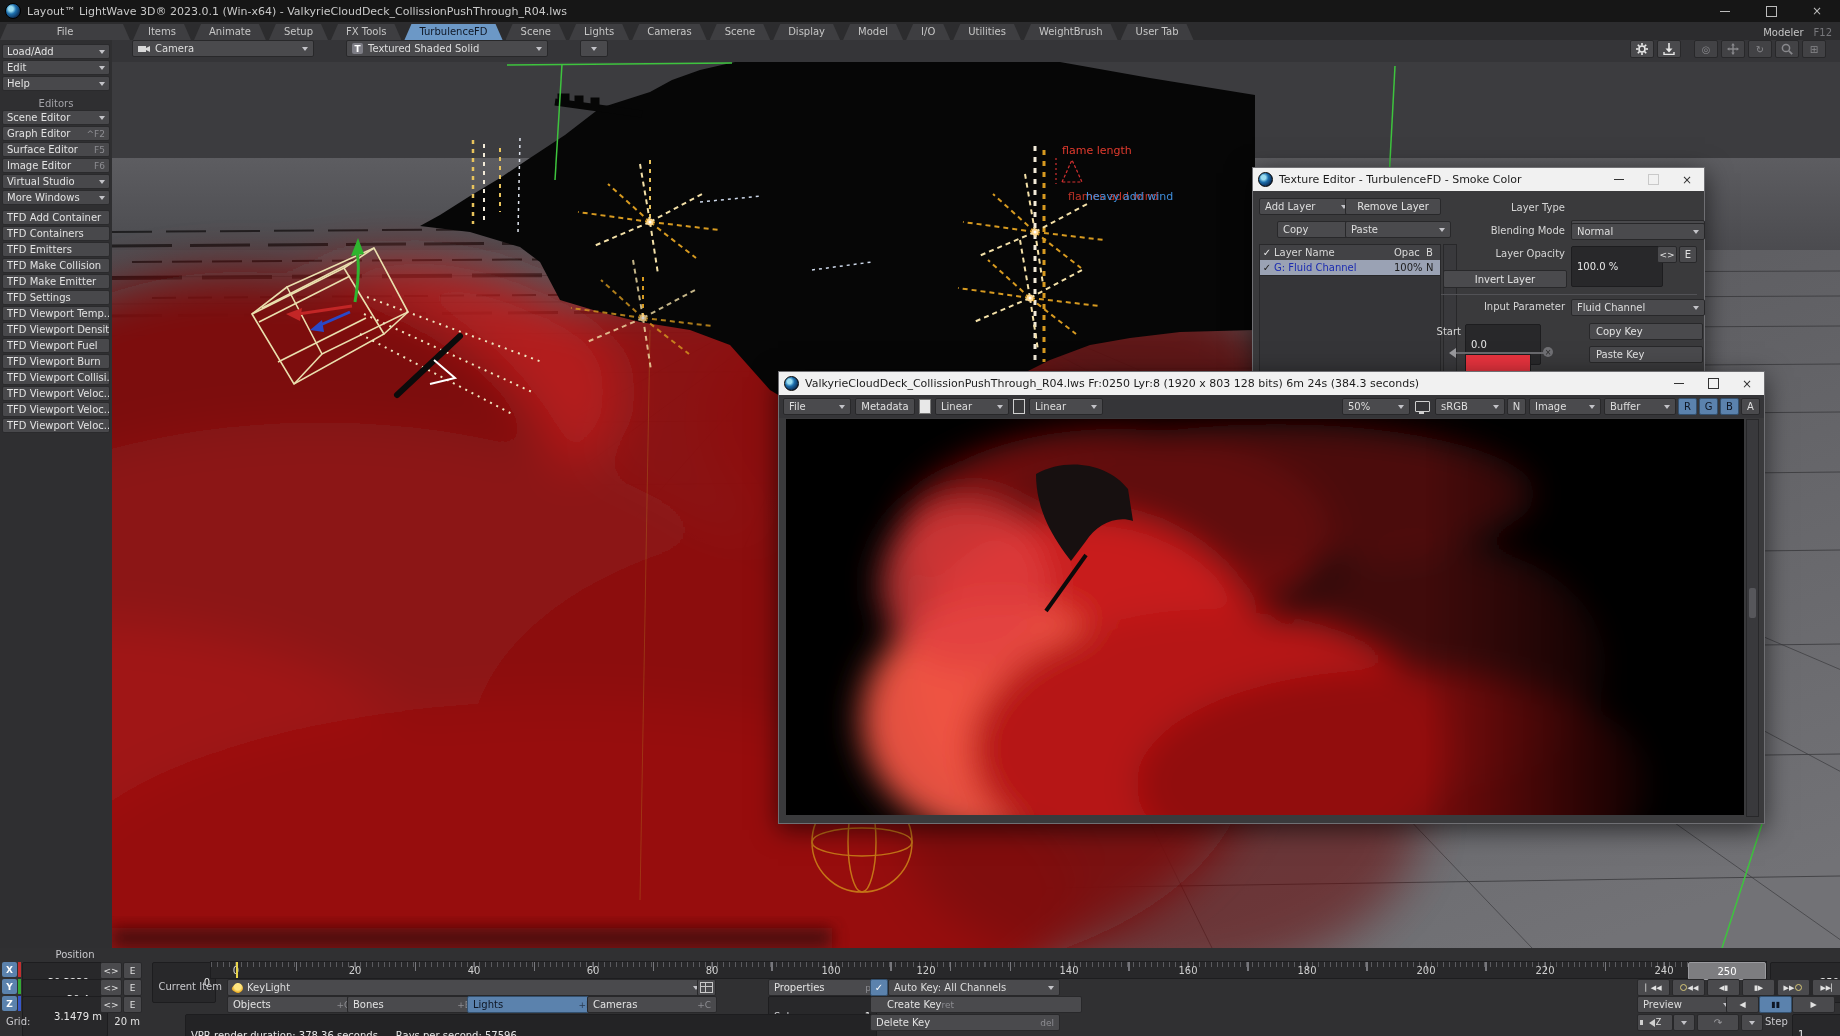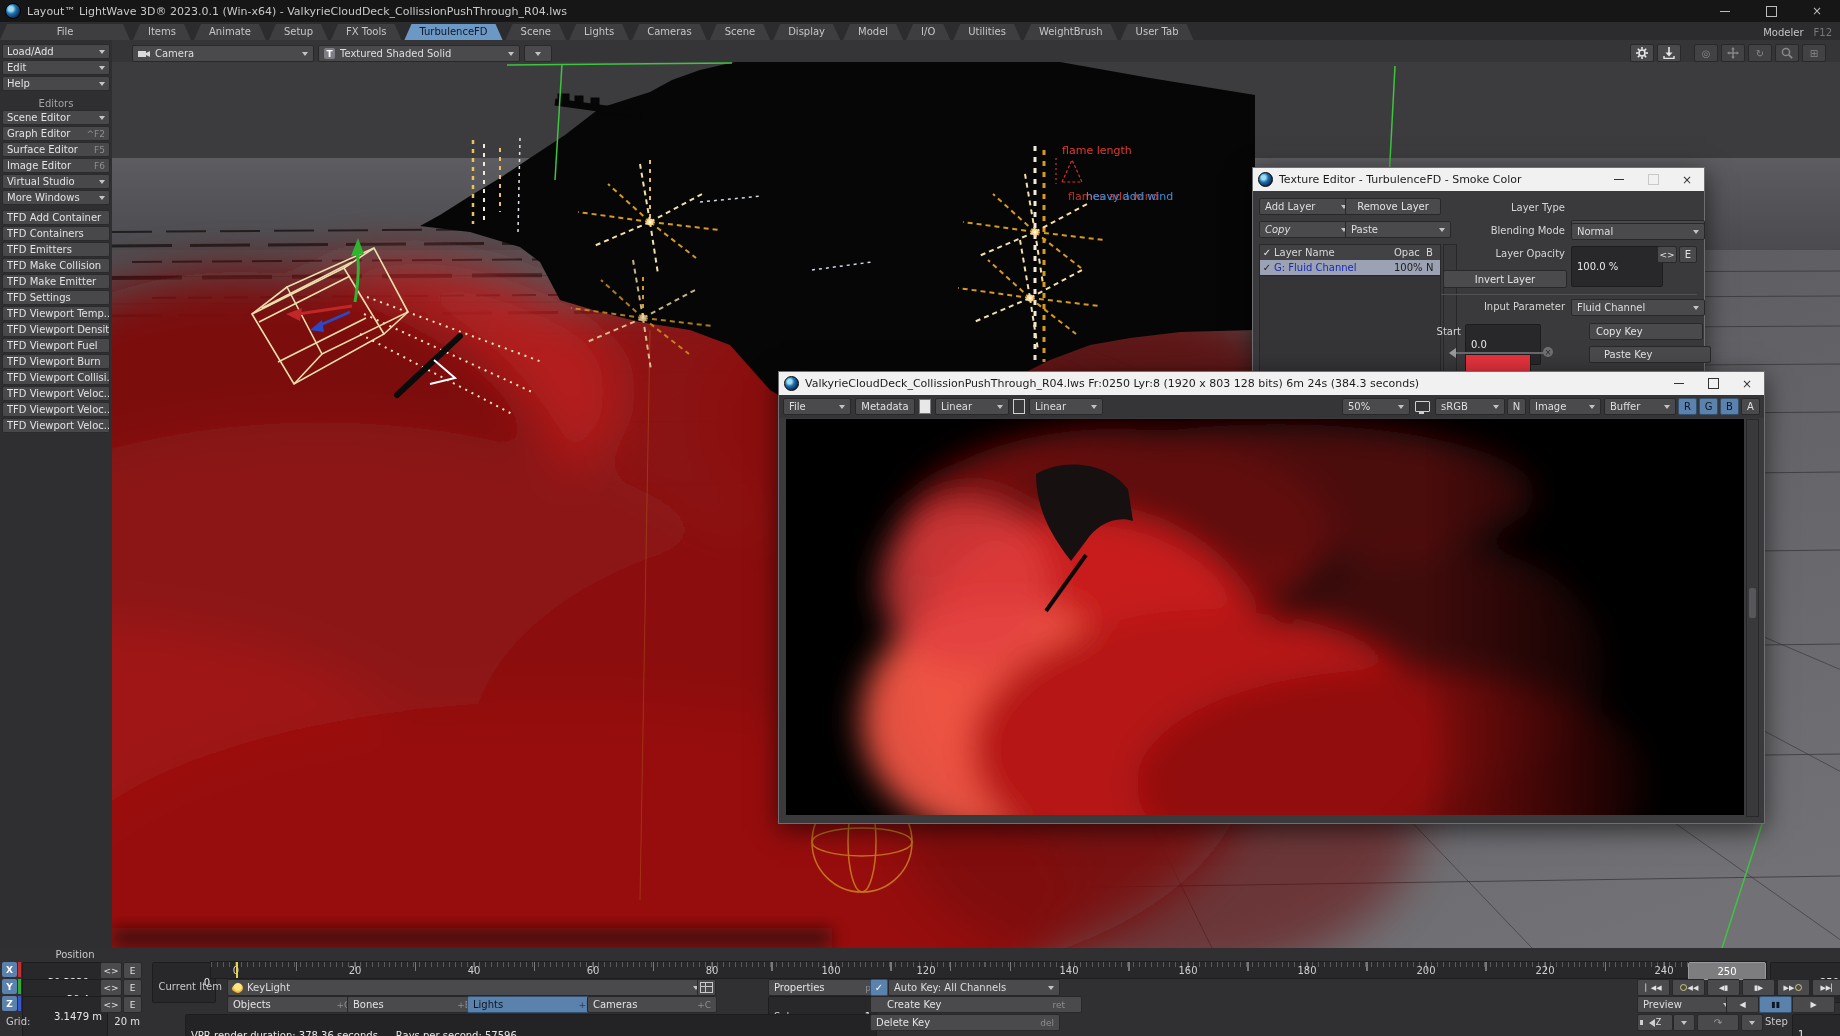--- a/index.html
+++ b/index.html
@@ -34,7 +34,7 @@
   .chev{width:0;height:0;border-left:3.5px solid transparent;border-right:3.5px solid transparent;border-top:4px solid #c3c3c8;margin-left:auto;}
   .gap6{height:6px;} .gap4{height:4px;}
   
-  .vptb{left:112px;top:40px;width:1728px;height:22px;background:#353538;display:flex;align-items:flex-end;}
+  .vptb{left:112px;top:40px;width:1728px;height:22px;background:#353538;display:flex;align-items:flex-start;gap:28px;}
   .drop{height:15px;background:#4a4a4d;border:1px solid #28282a;border-radius:2px;display:flex;align-items:center;padding:0 5px;color:#dedede;}
   .drop .chev{margin-left:auto;}
   .tbadge{width:11px;height:11px;background:#7d7d85;color:#fff;font-size:9px;font-weight:bold;display:flex;align-items:center;justify-content:center;border-radius:2px;margin-right:5px;}

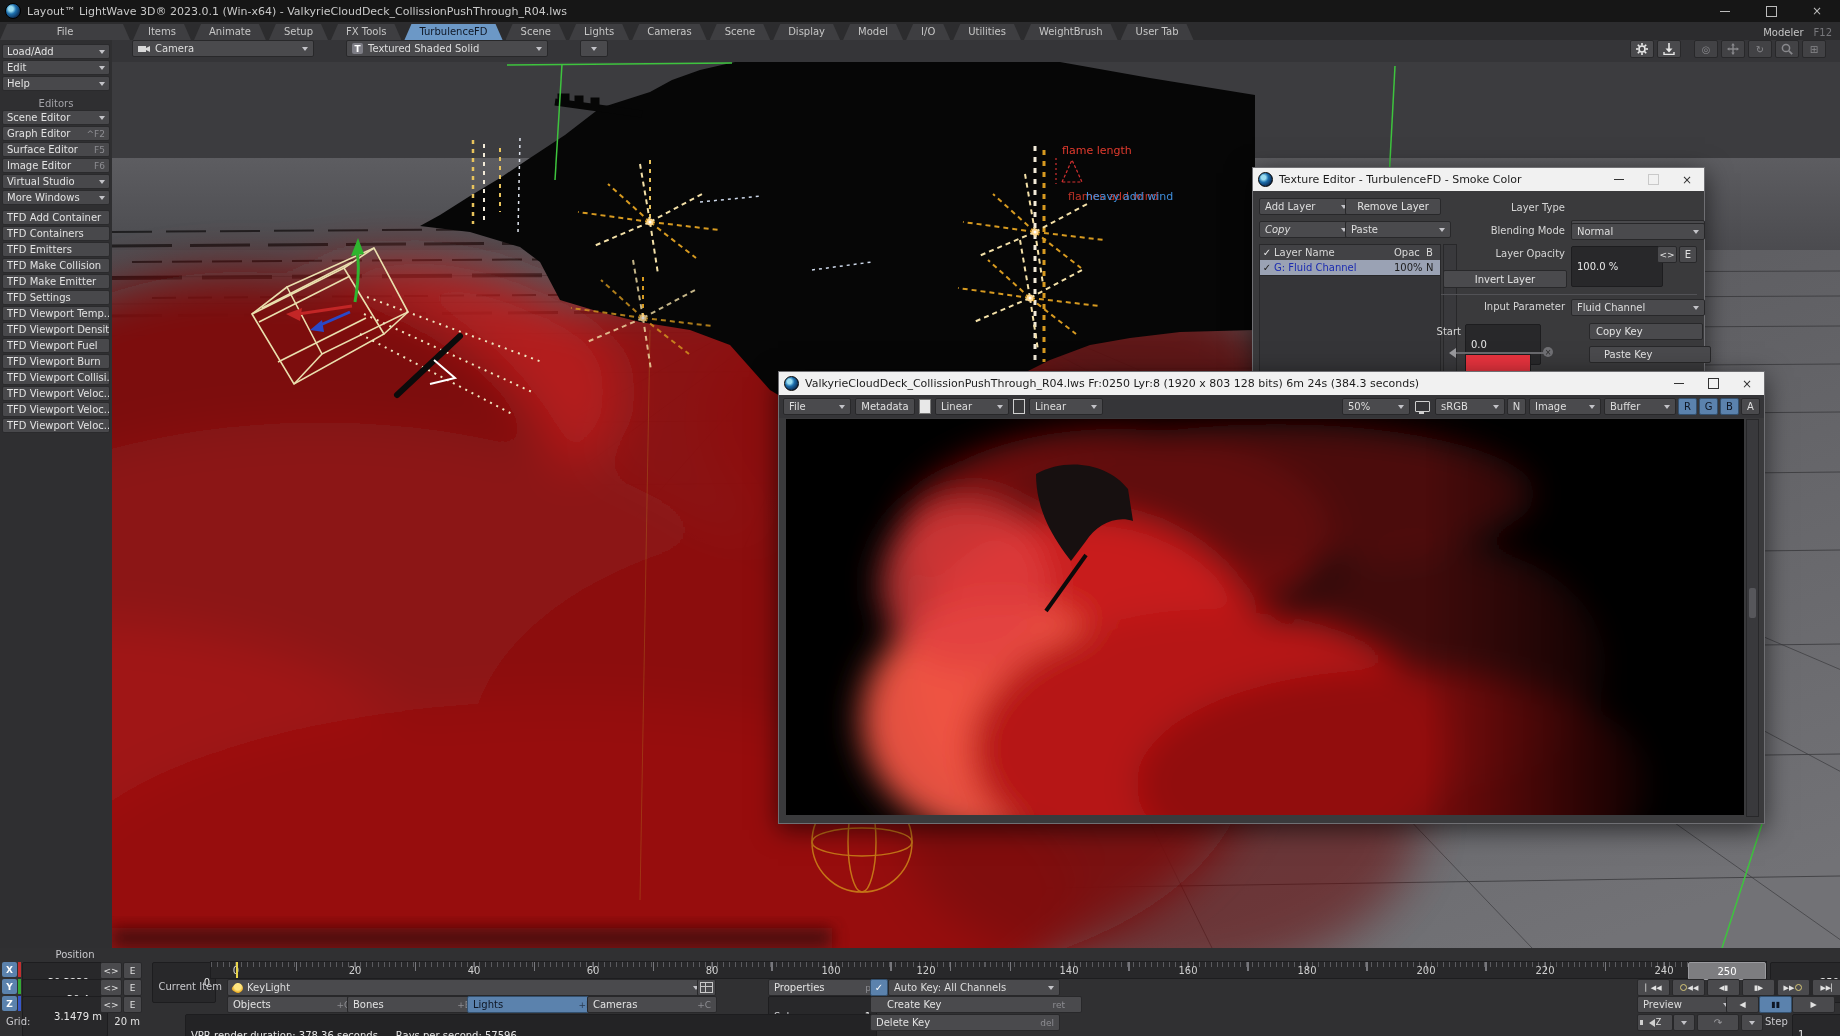--- a/index.html
+++ b/index.html
@@ -494,7 +494,7 @@
     <div class="abs btn" style="left:92px;top:30px;width:94px;height:15px;">
         <span>Remove Layer</span>
       </div>
-    <div class="abs drop" style="left:6px;top:53px;width:82px;font-style:italic;">
+    <div class="abs drop" style="left:24px;top:53px;width:82px;">
         <span>Copy</span>
         <div class="chev"></div>
       </div>

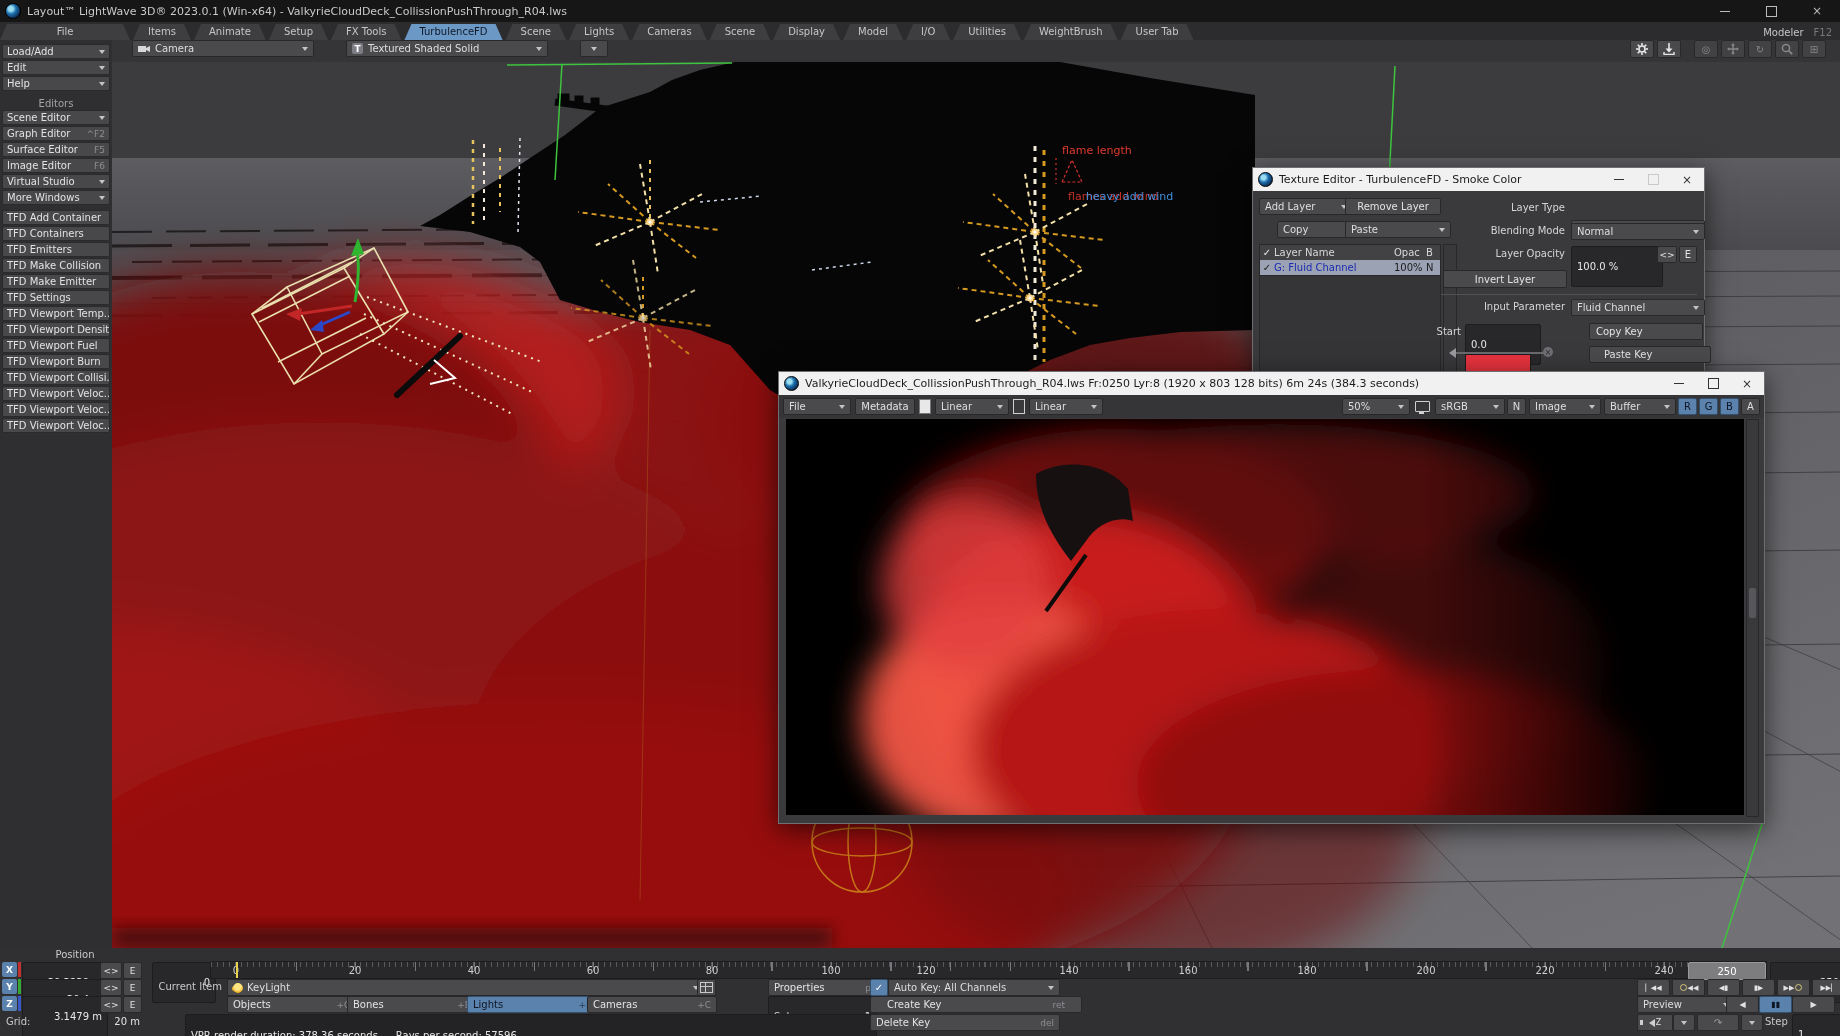--- a/index.html
+++ b/index.html
@@ -553,7 +553,7 @@
     <div class="abs btn" style="left:336px;top:155px;width:106px;height:15px;justify-content:flex-start;padding-left:6px;">
         <span>Copy Key</span>
       </div>
-    <div class="abs btn" style="left:336px;top:178px;width:106px;height:15px;justify-content:flex-start;padding-left:14px;">
+    <div class="abs btn" style="left:336px;top:178px;width:106px;height:15px;justify-content:flex-start;padding-left:6px;">
         <span>Paste Key</span>
       </div>
 

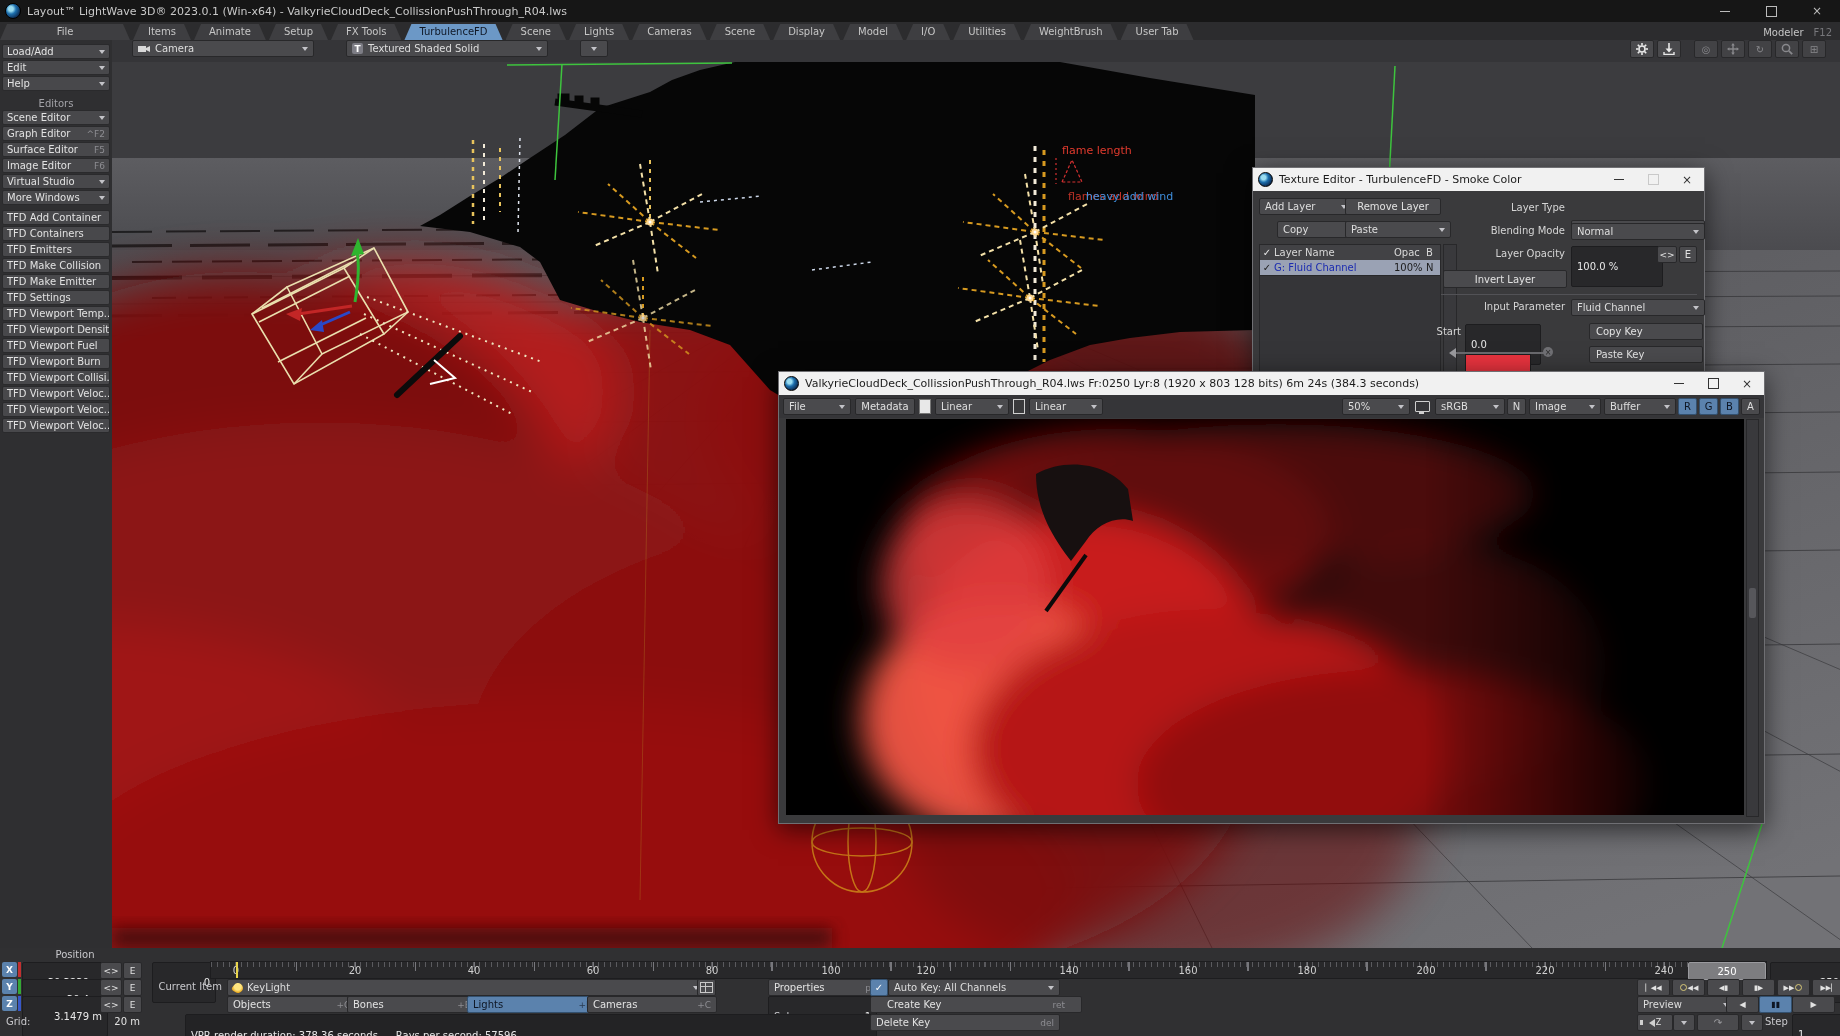--- a/index.html
+++ b/index.html
@@ -806,7 +806,7 @@
         <span style="color:#c9c9cd">Sel:</span>
         <span>1</span>
       </div>
-    <div class="abs btn" style="left:870px;top:48px;width:178px;height:15px;justify-content:space-between;padding:0 16px;">
+    <div class="abs btn" style="left:870px;top:48px;width:178px;height:15px;justify-content:flex-start;padding:0 16px;">
         <span>Create Key</span>
         <span class="hint">ret</span>
       </div>

